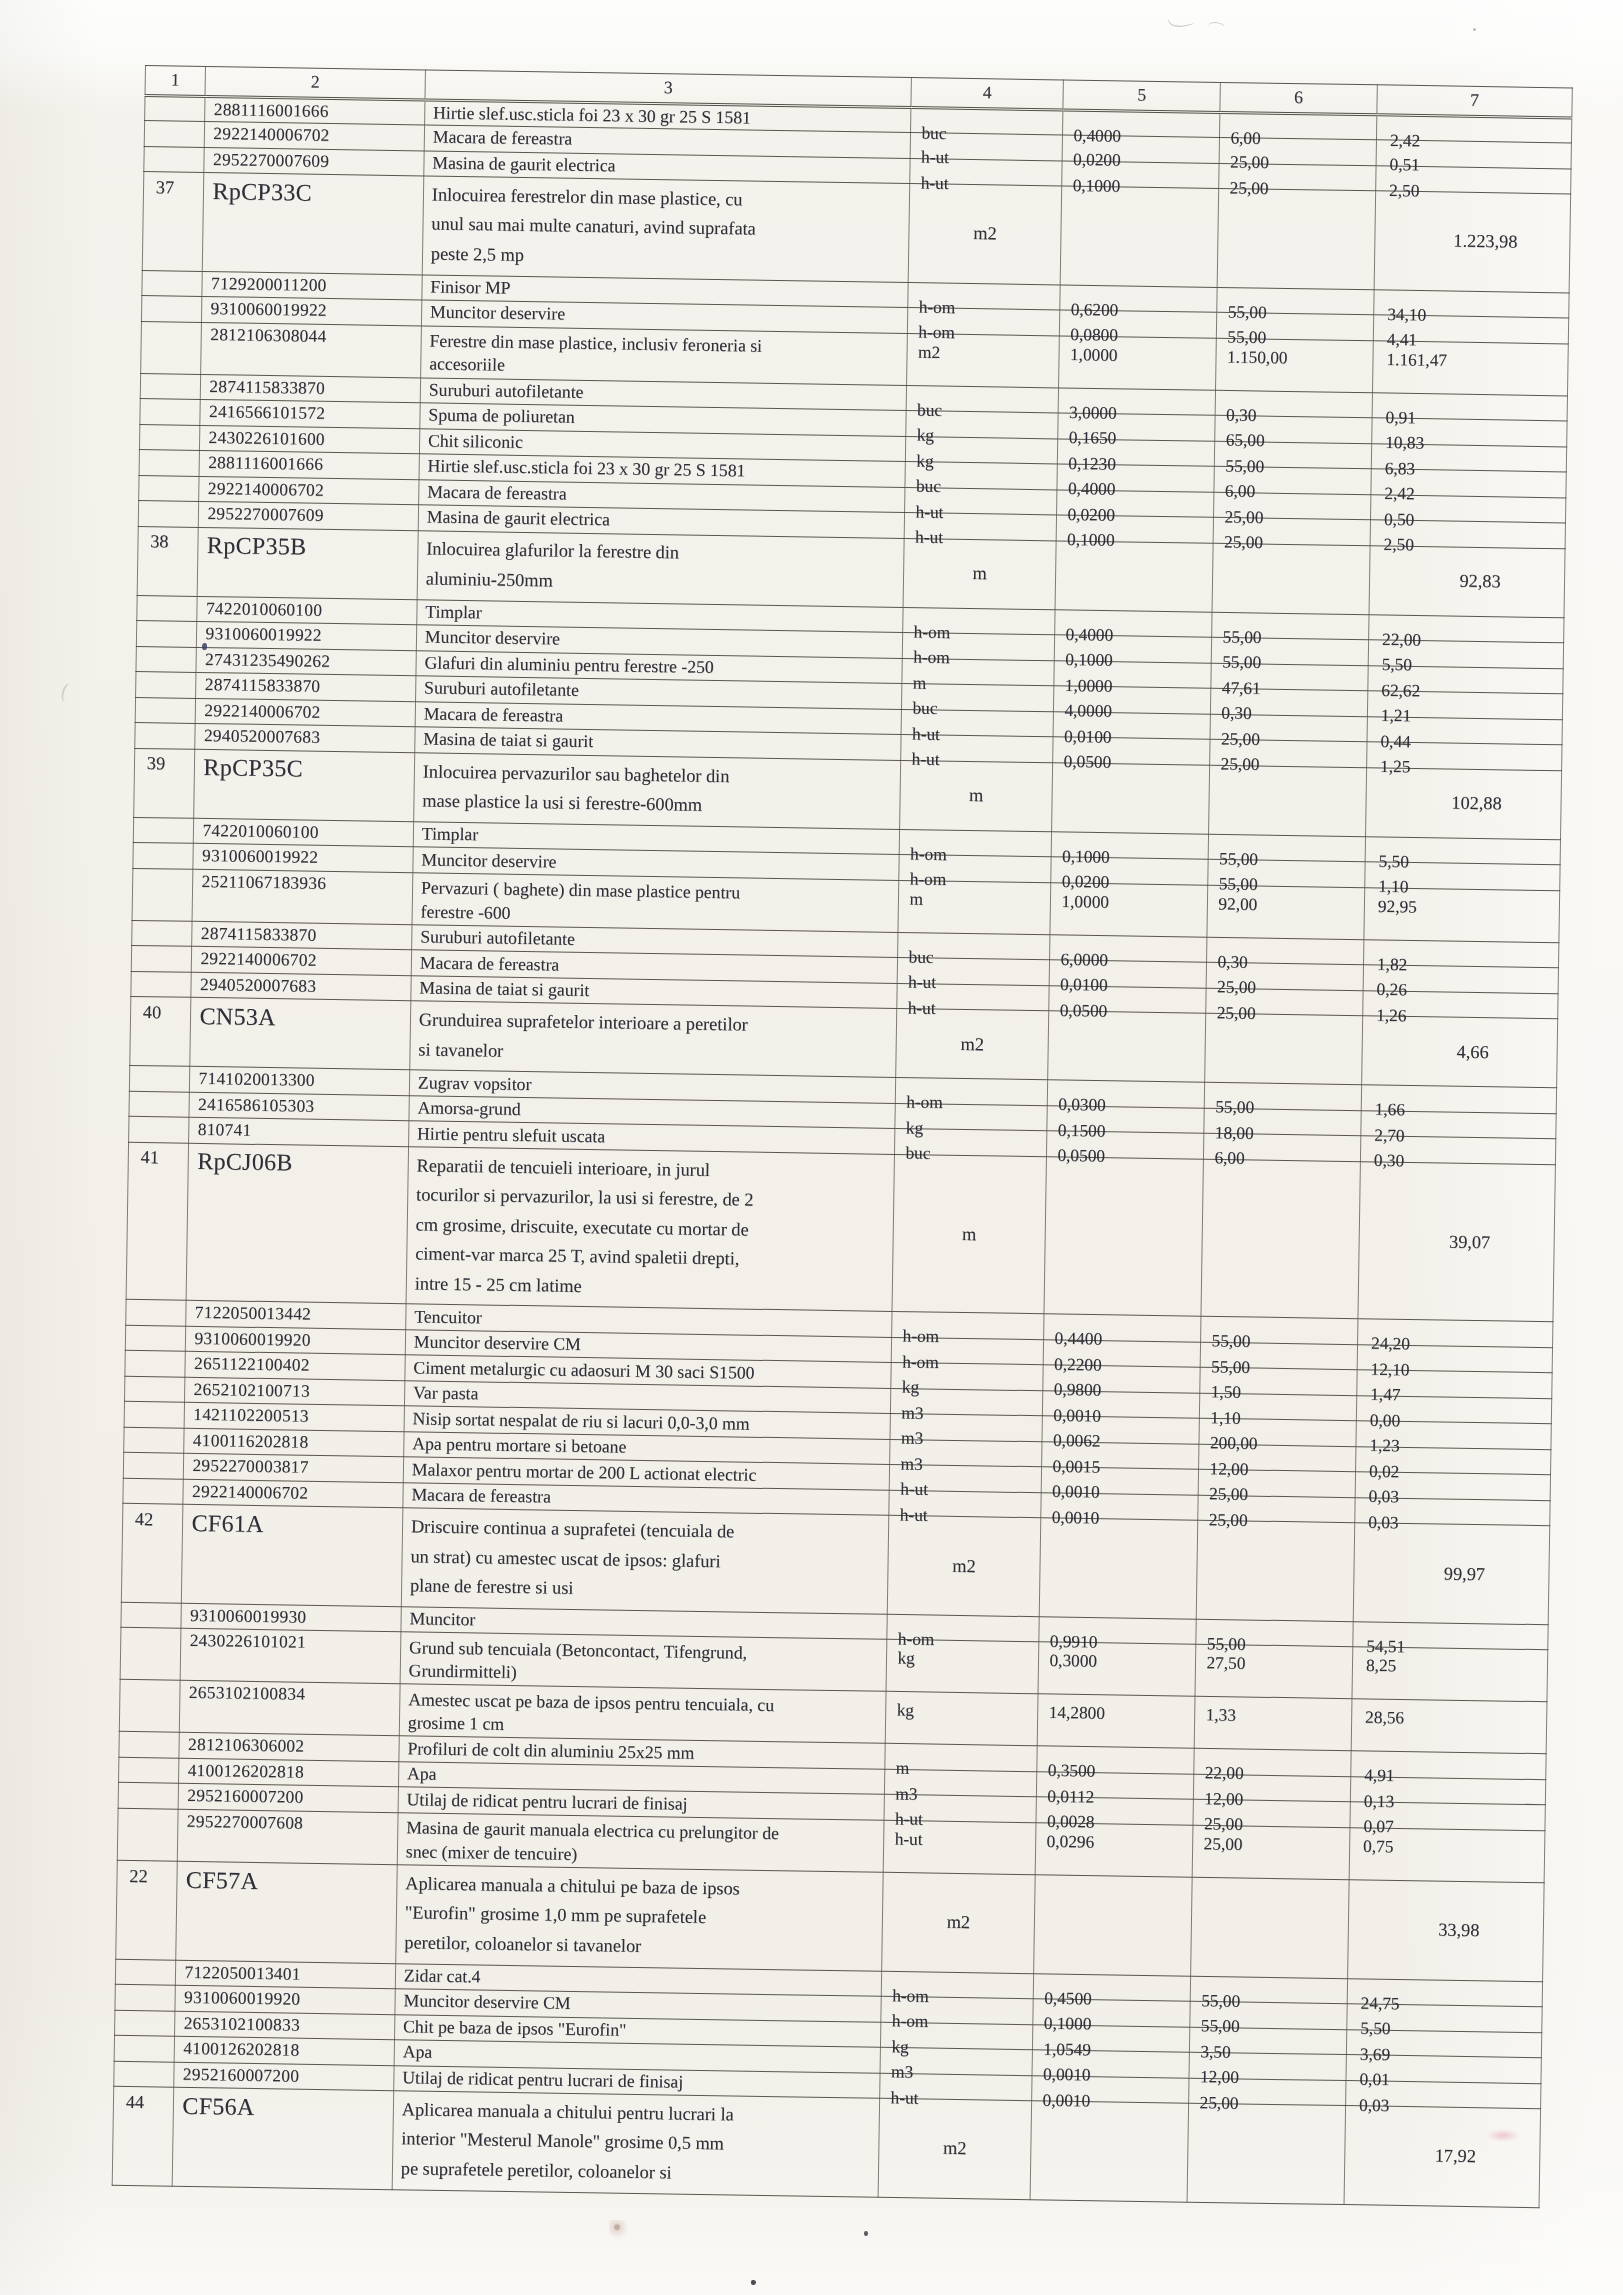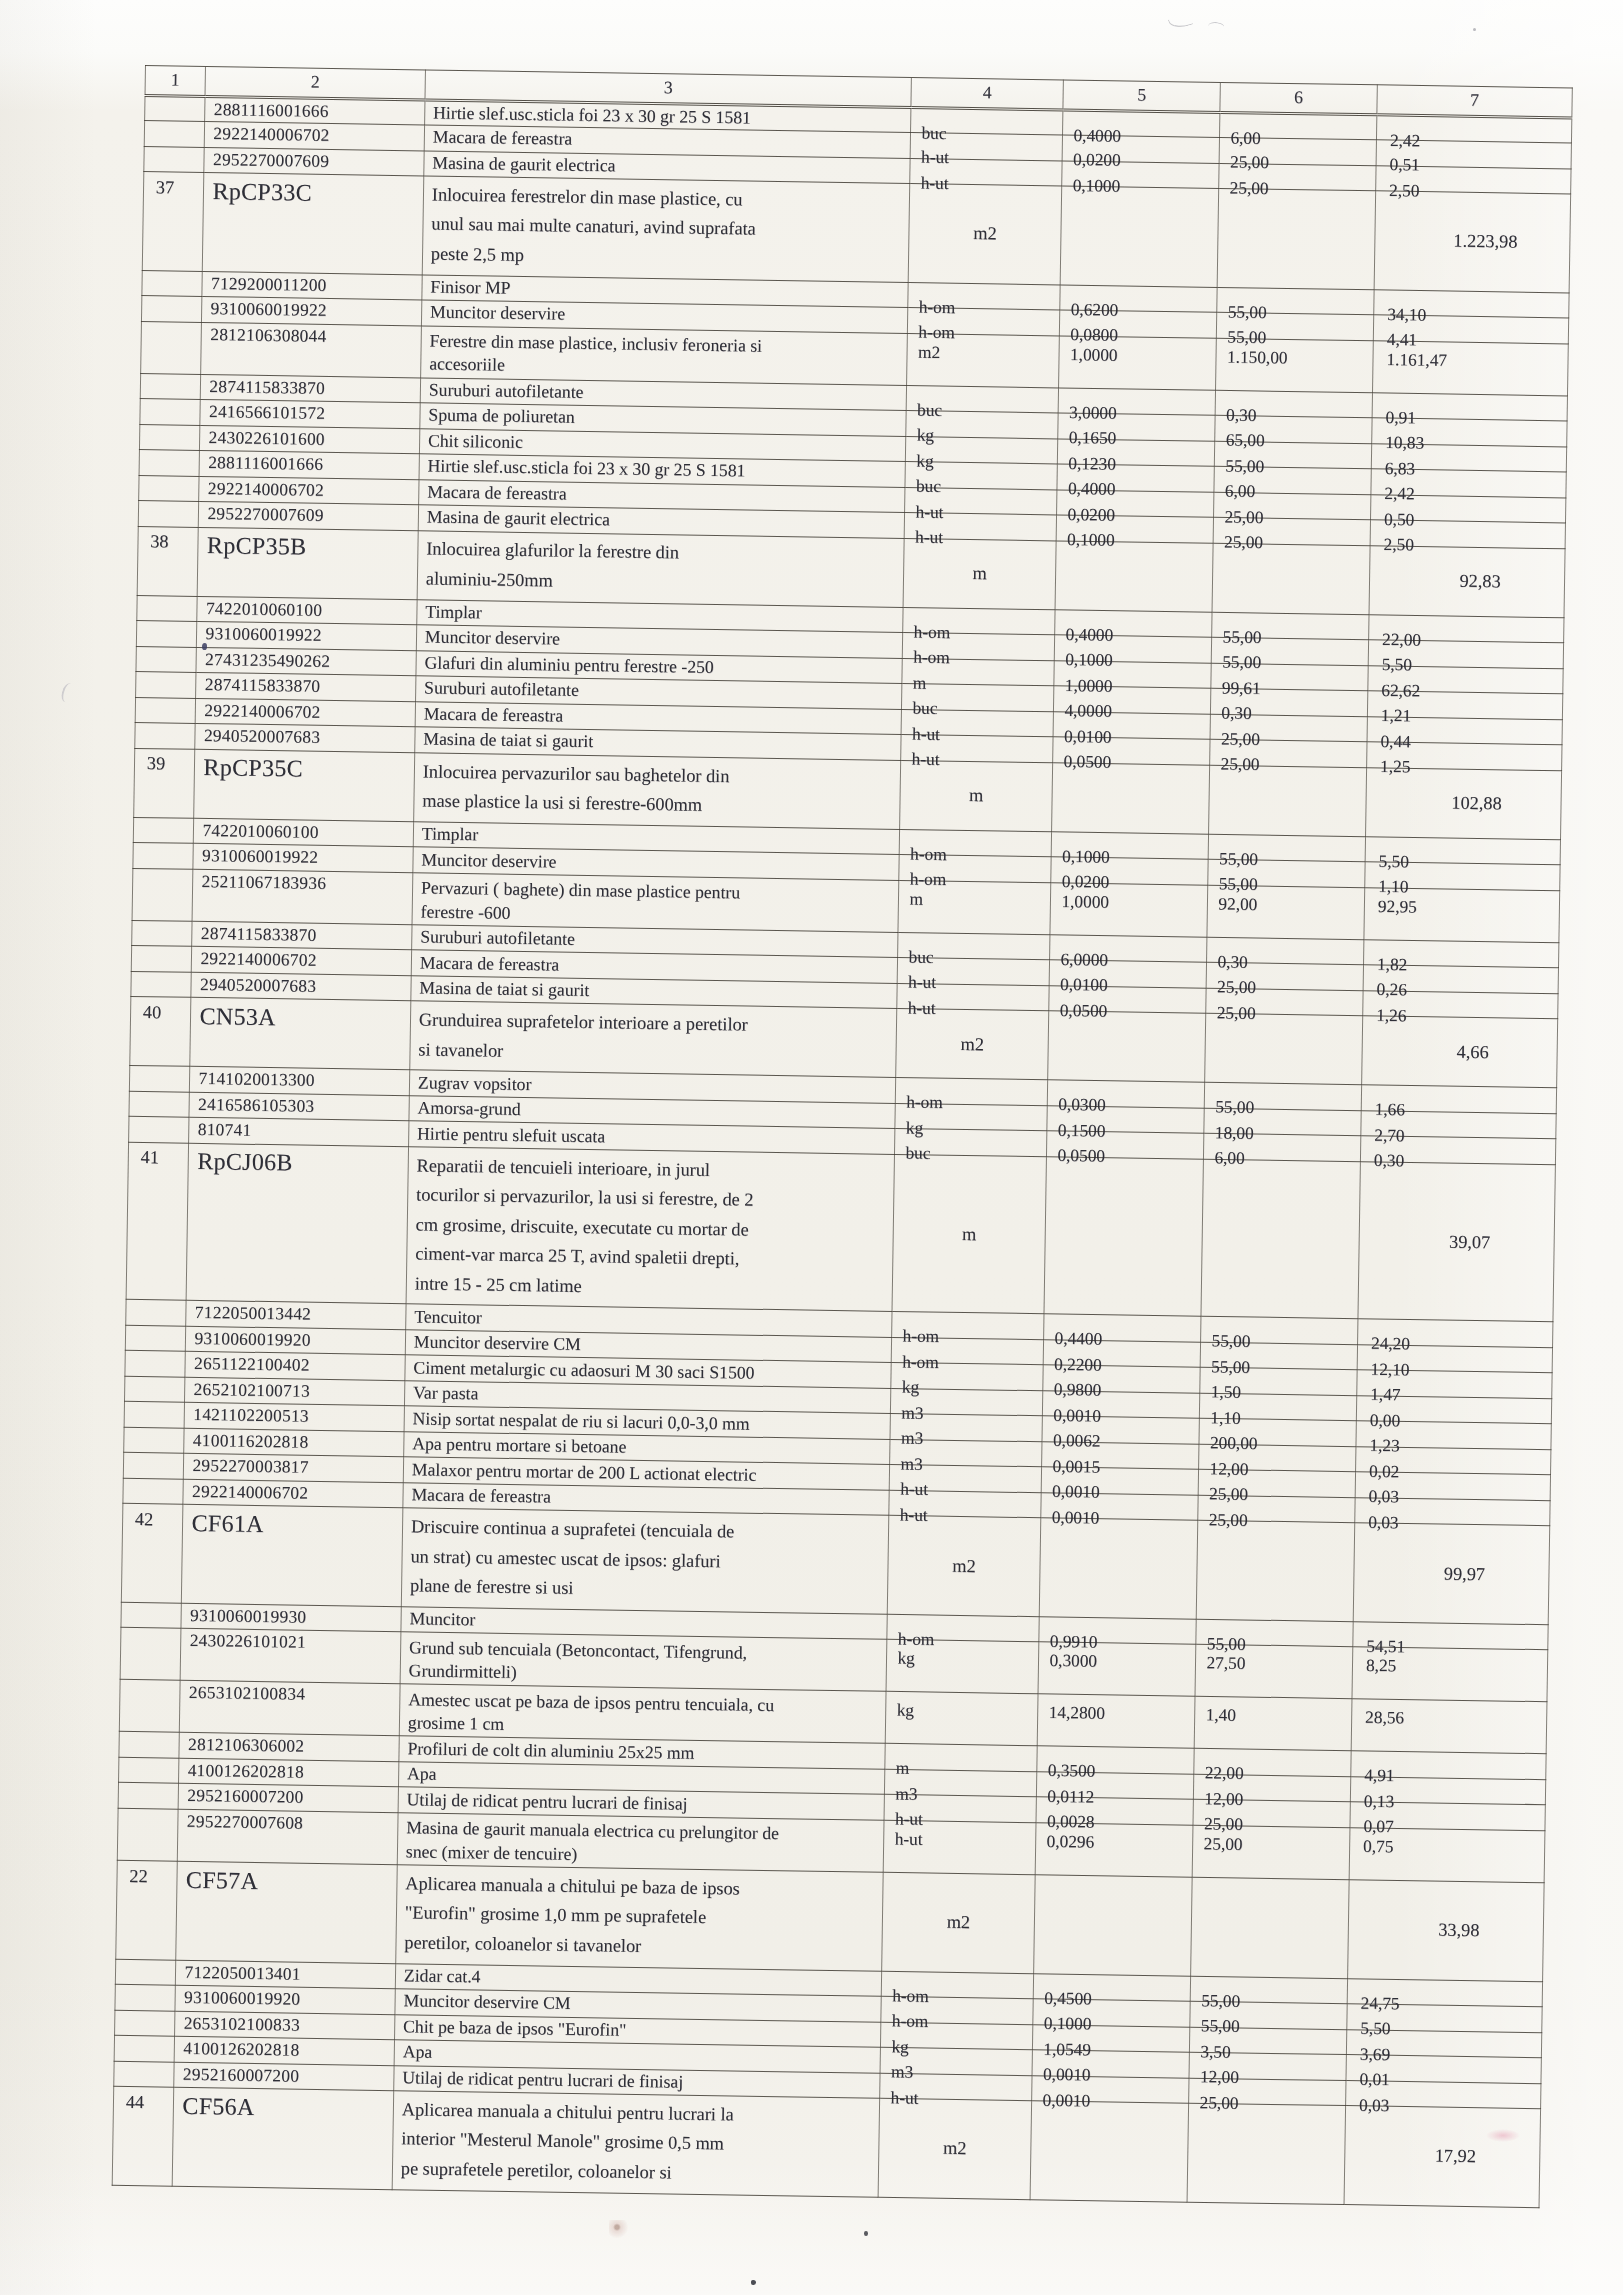--- a/index.html
+++ b/index.html
@@ -242,7 +242,7 @@
           <td class="rdesc"><span class="t">Glafuri din aluminiu pentru ferestre -250</span></td>
           <td class="num"><span class="t">m</span></td>
           <td class="num"><span class="t">1,0000</span></td>
-          <td class="num"><span class="t">99,61</span></td>
+          <td class="num"><span class="t">47,61</span></td>
           <td class="num rval"><span class="t">62,62</span></td>
         </tr>
         <tr class="res rh">

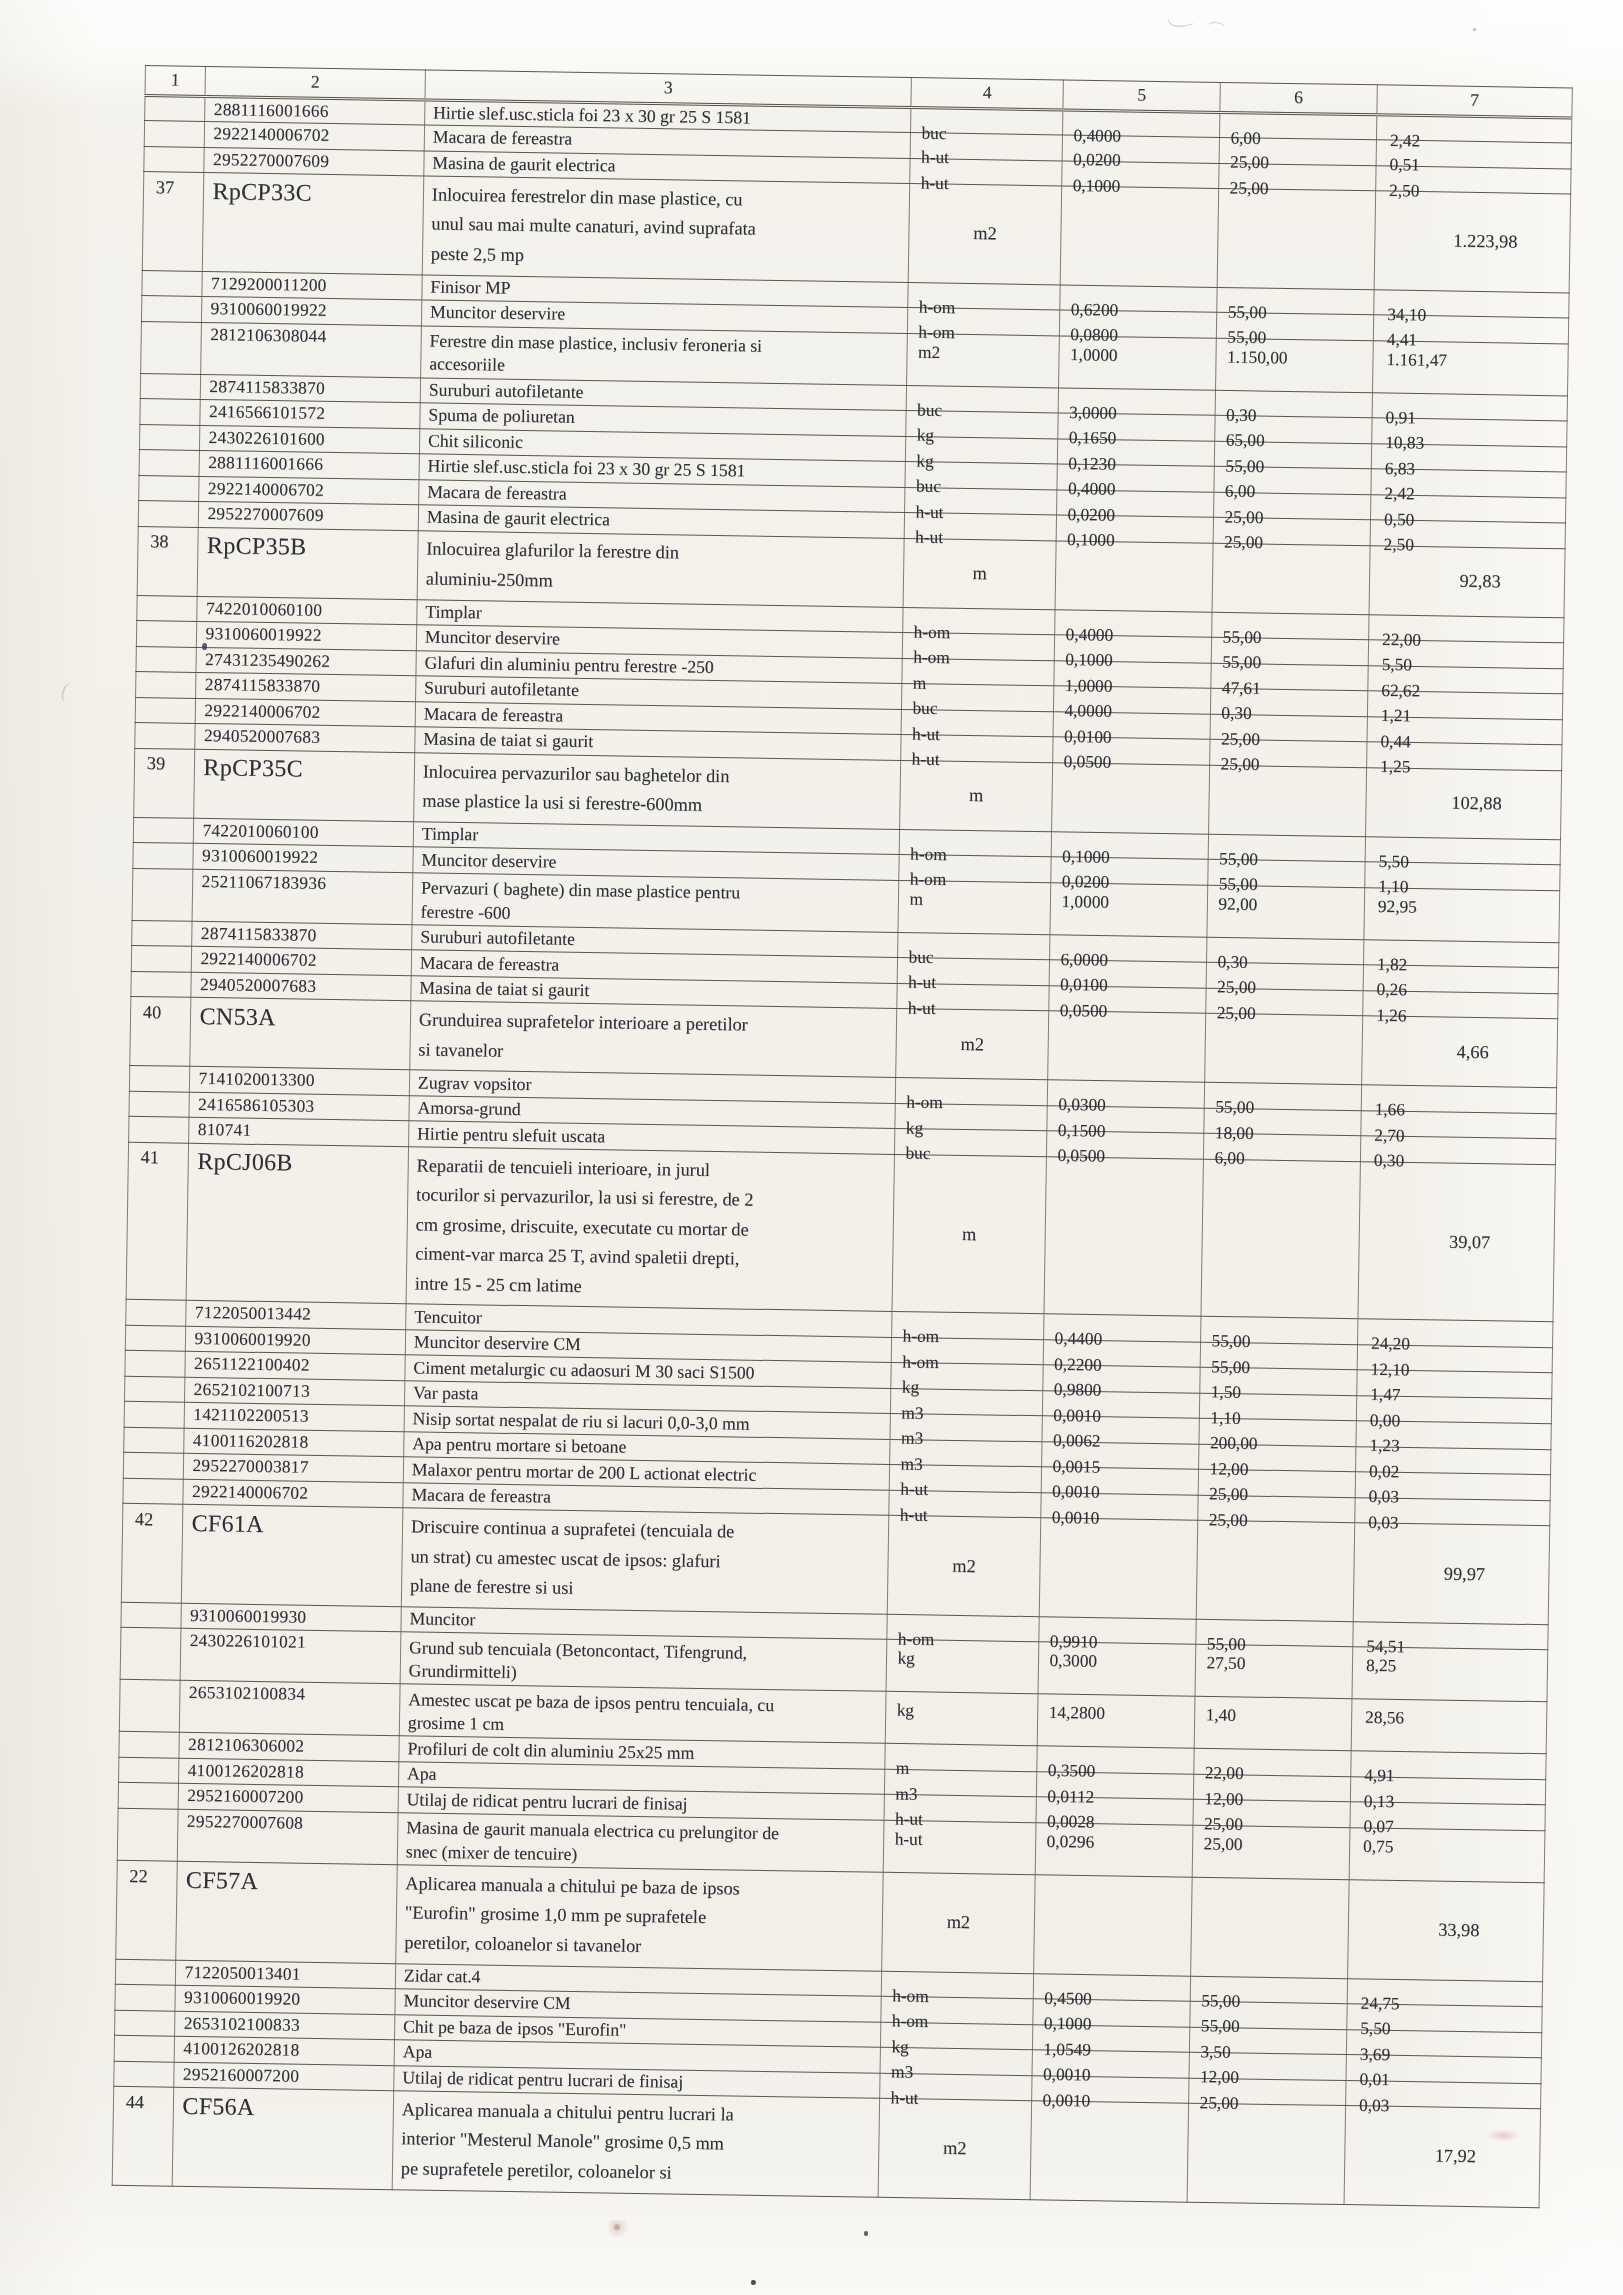--- a/index.html
+++ b/index.html
@@ -493,7 +493,7 @@
           <td class="rdesc"><span class="t"><span class="ln">Amestec uscat pe baza de ipsos pentru tencuiala, cu</span><span class="ln">grosime 1 cm</span></span></td>
           <td class="num"><span class="t">kg</span></td>
           <td class="num"><span class="t">14,2800</span></td>
-          <td class="num"><span class="t">1,40</span></td>
+          <td class="num"><span class="t">1,33</span></td>
           <td class="num rval"><span class="t">28,56</span></td>
         </tr>
         <tr class="res rh">

